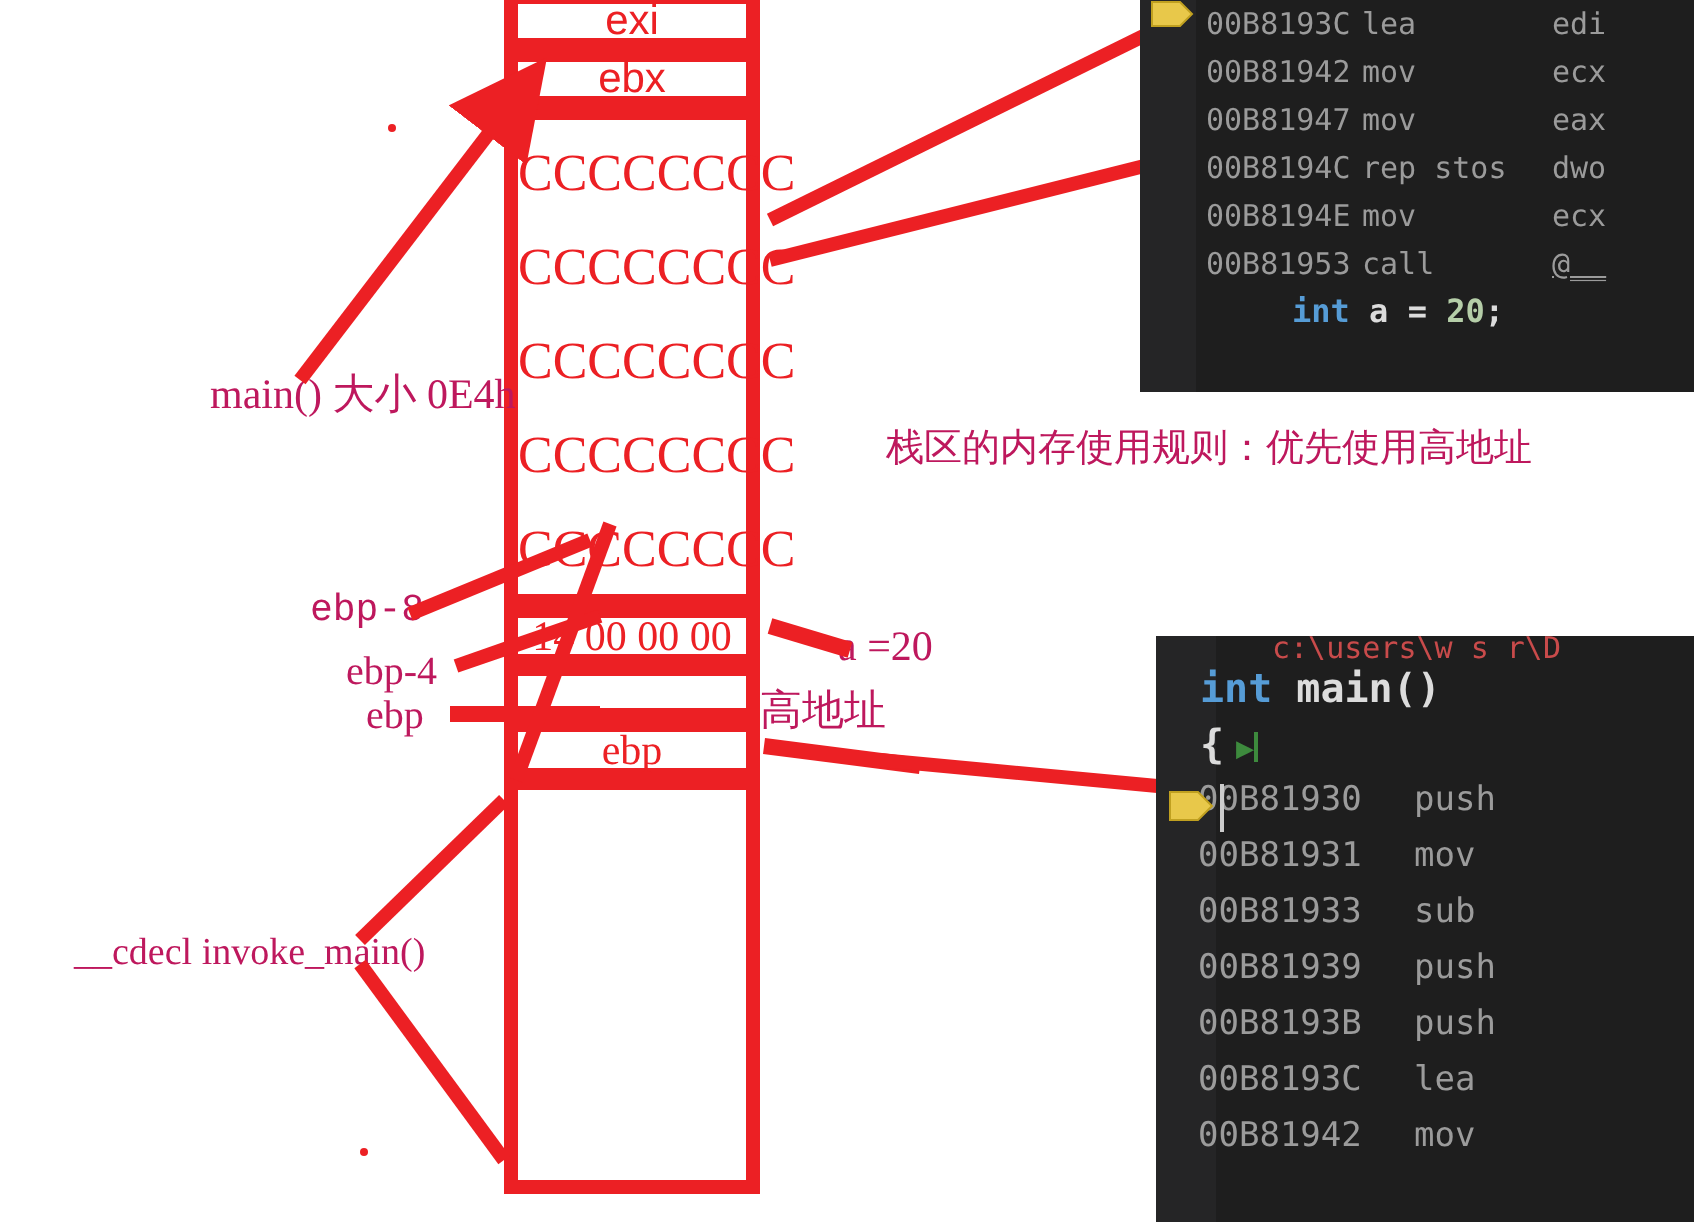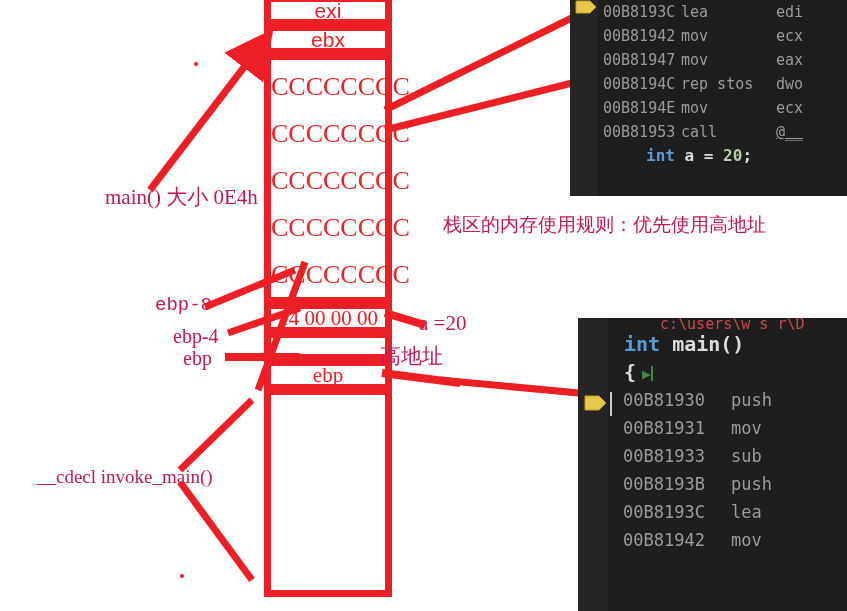--- a/index.html
+++ b/index.html
@@ -22,7 +22,6 @@
     top: 0px;
     width: 128px;
     height: 597px;
-    margin-left: 12px;
   }
   .stack-cell {
     position: absolute;

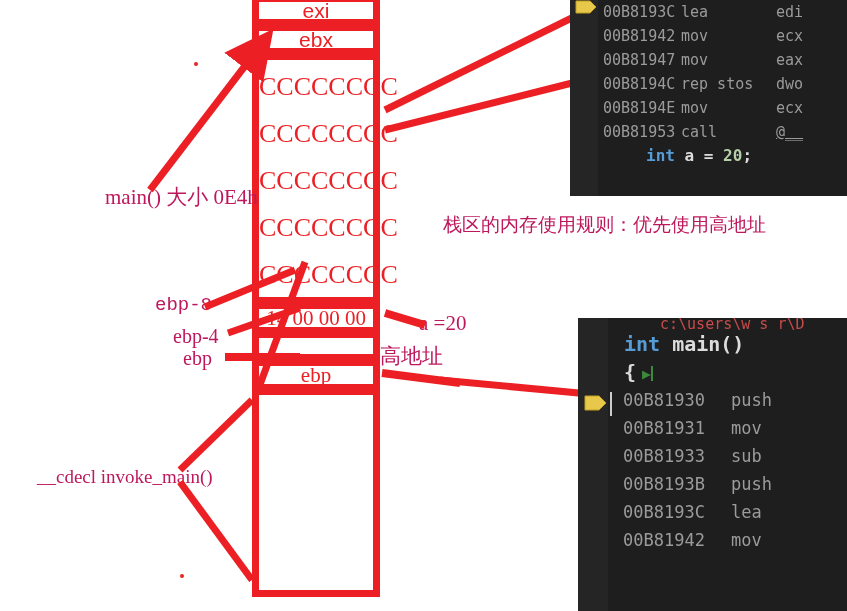--- a/index.html
+++ b/index.html
@@ -127,7 +127,7 @@
     position: absolute;
     left: 28px; top: 0; right: 0; bottom: 0;
   }
-  #code-panel-bottom .code-body { left: 42px; }
+  #code-panel-bottom .code-body { left: 18px; }
 
   .asm-line {
     position: relative;

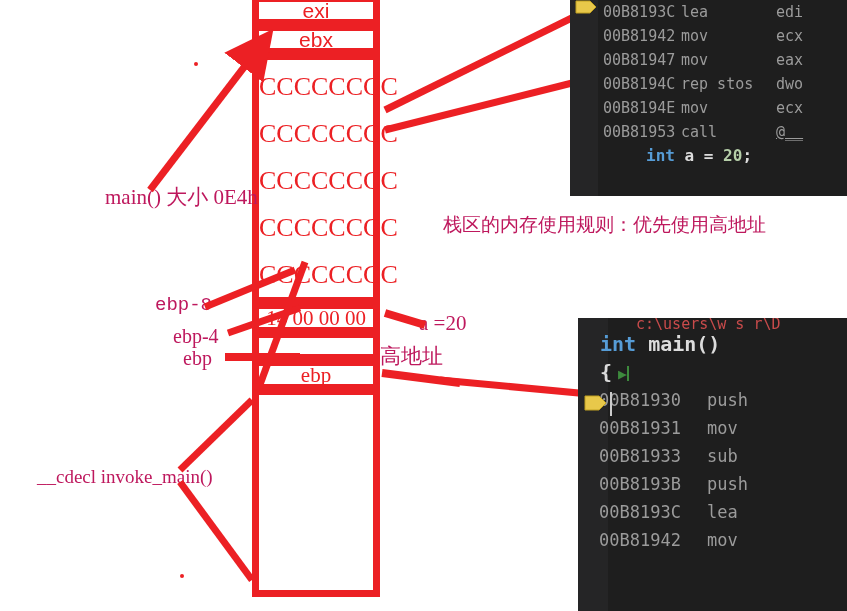--- a/index.html
+++ b/index.html
@@ -347,6 +347,9 @@
       <span class="asm-addr">00B81933</span><span class="asm-mnem">sub</span>
     </div>
     <div class="asm-line">
+      <span class="asm-addr">00B81939</span><span class="asm-mnem">push</span>
+    </div>
+    <div class="asm-line">
       <span class="asm-addr">00B8193B</span><span class="asm-mnem">push</span>
     </div>
     <div class="asm-line">

